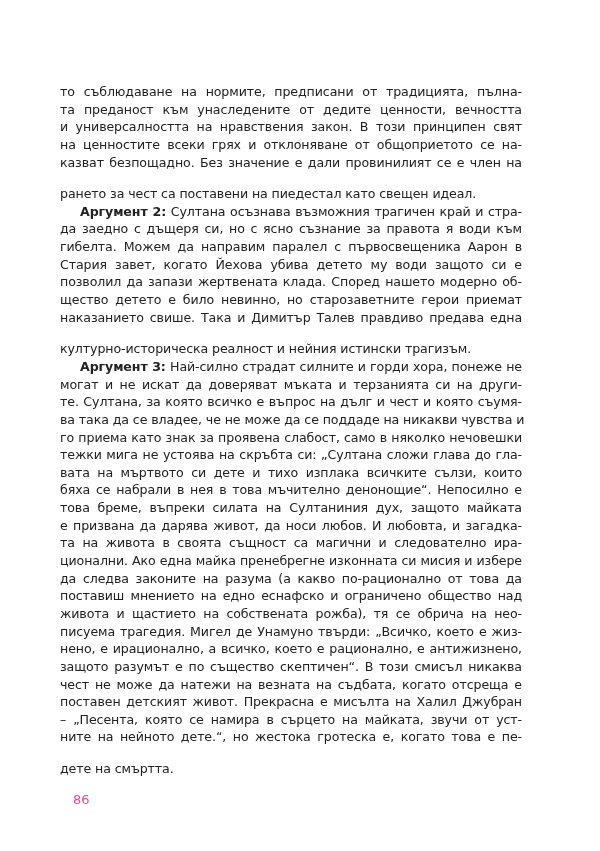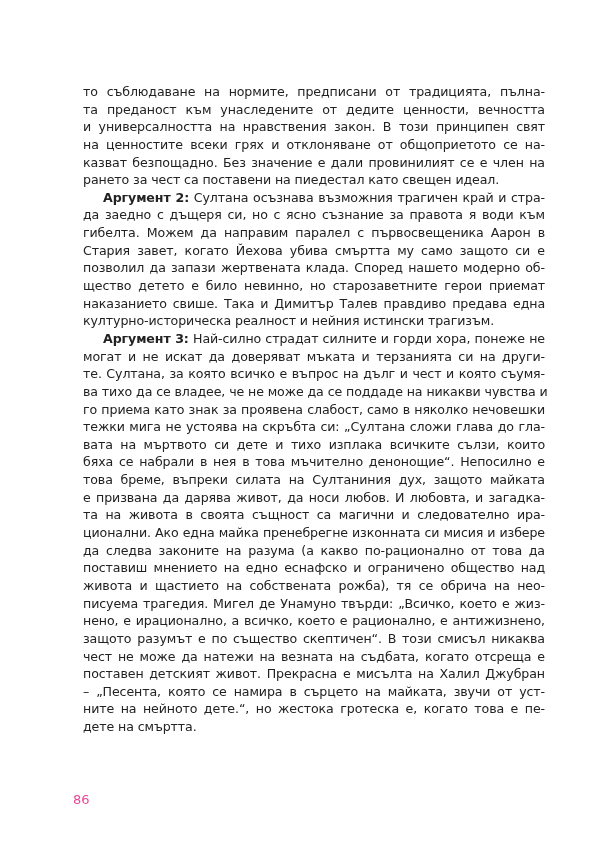--- a/index.html
+++ b/index.html
@@ -6,7 +6,7 @@
   body { width: 600px; height: 851px; position: relative; overflow: hidden; }
   .page {
     position: absolute;
-    left: 83px;
+    left: 60px;
     top: 83px;
     width: 462px;
     color: #222222;

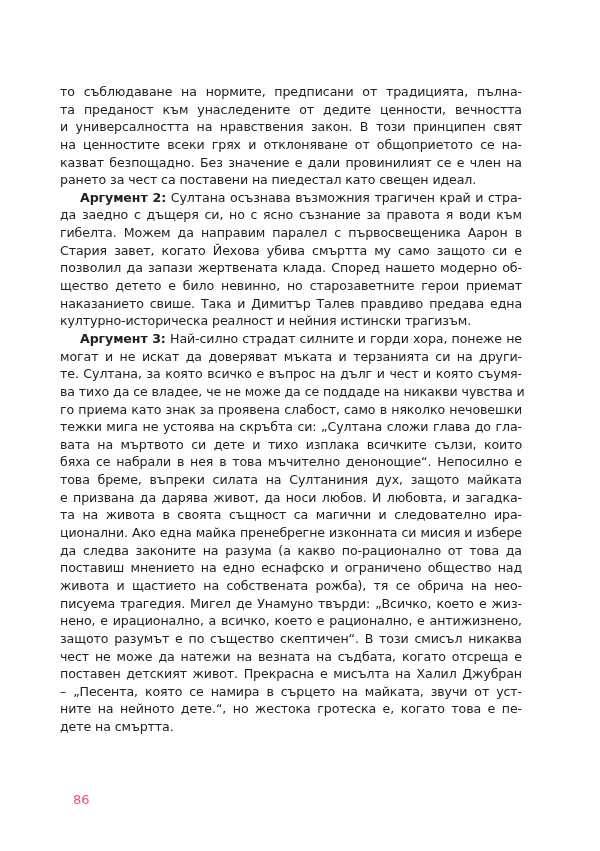--- a/index.html
+++ b/index.html
@@ -22,7 +22,7 @@
     text-align-last: justify;
     height: 17.65px;
   }
-  .line.last { text-align-last: left; }
+  .line.last { text-align-last: left; margin-top: 14px; }
   .line.indent { padding-left: 20px; }
   .bold { font-weight: bold; }
   .page-number {

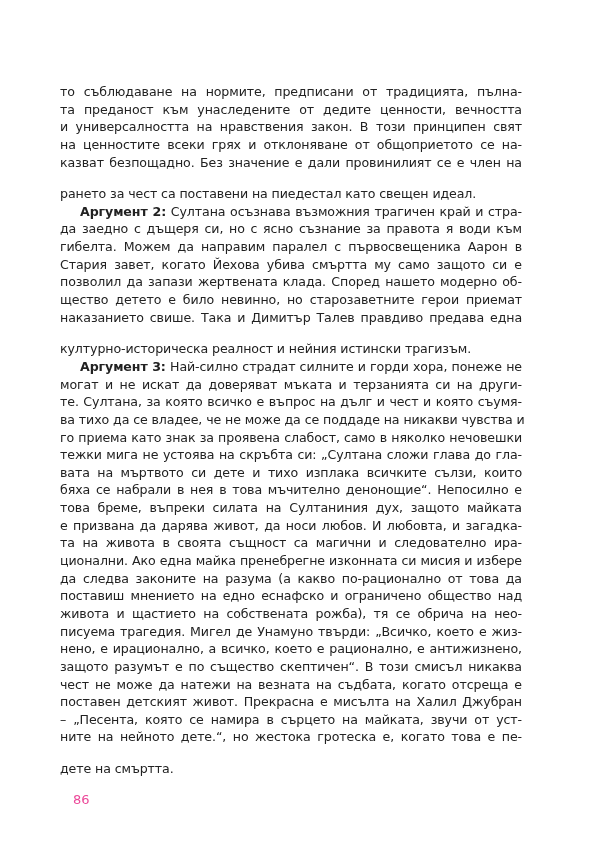--- a/index.html
+++ b/index.html
@@ -48,7 +48,7 @@
   <span class="line indent"><span class="bold">Аргумент 2:</span><span> Султана осъзнава възможния трагичен край и стра-</span></span>
   <span class="line">да заедно с дъщеря си, но с ясно съзнание за правота я води към</span>
   <span class="line">гибелта. Можем да направим паралел с първосвещеника Аарон в</span>
-  <span class="line">Стария завет, когато Йехова убива смъртта му само защото си е</span>
+  <span class="line">Стария завет, когато Йехова убива детето му води защото си е</span>
   <span class="line">позволил да запази жертвената клада. Според нашето модерно об-</span>
   <span class="line">щество детето е било невинно, но старозаветните герои приемат</span>
   <span class="line">наказанието свише. Така и Димитър Талев правдиво предава една</span>

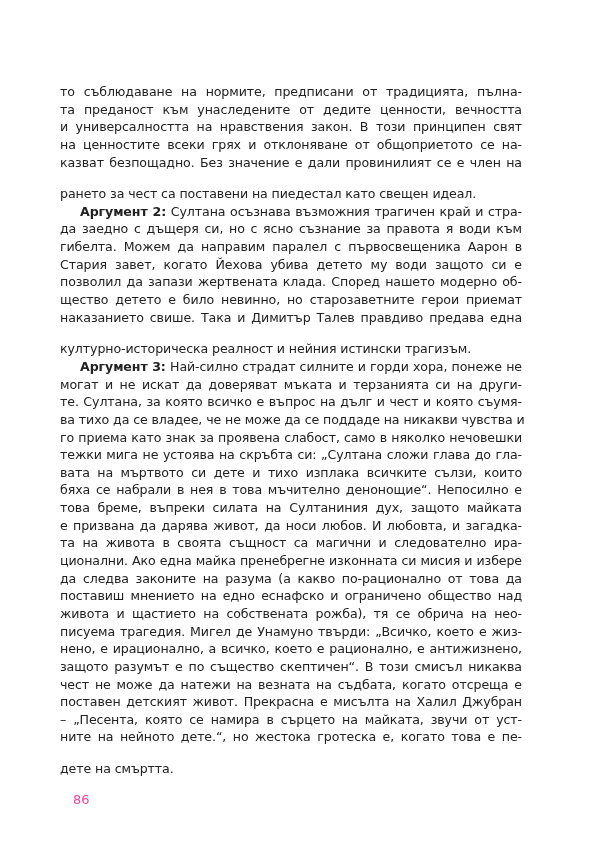--- a/index.html
+++ b/index.html
@@ -57,7 +57,7 @@
   <span class="line indent"><span class="bold">Аргумент 3:</span><span> Най-силно страдат силните и горди хора, понеже не</span></span>
   <span class="line">могат и не искат да доверяват мъката и терзанията си на други-</span>
   <span class="line">те. Султана, за която всичко е въпрос на дълг и чест и която съумя-</span>
-  <span class="line">ва тихо да се владее, че не може да се поддаде на никакви чувства и</span>
+  <span class="line">ва така да се владее, че не може да се поддаде на никакви чувства и</span>
   <span class="line">го приема като знак за проявена слабост, само в няколко нечовешки</span>
   <span class="line">тежки мига не устоява на скръбта си: „Султана сложи глава до гла-</span>
   <span class="line">вата на мъртвото си дете и тихо изплака всичките сълзи, които</span>

